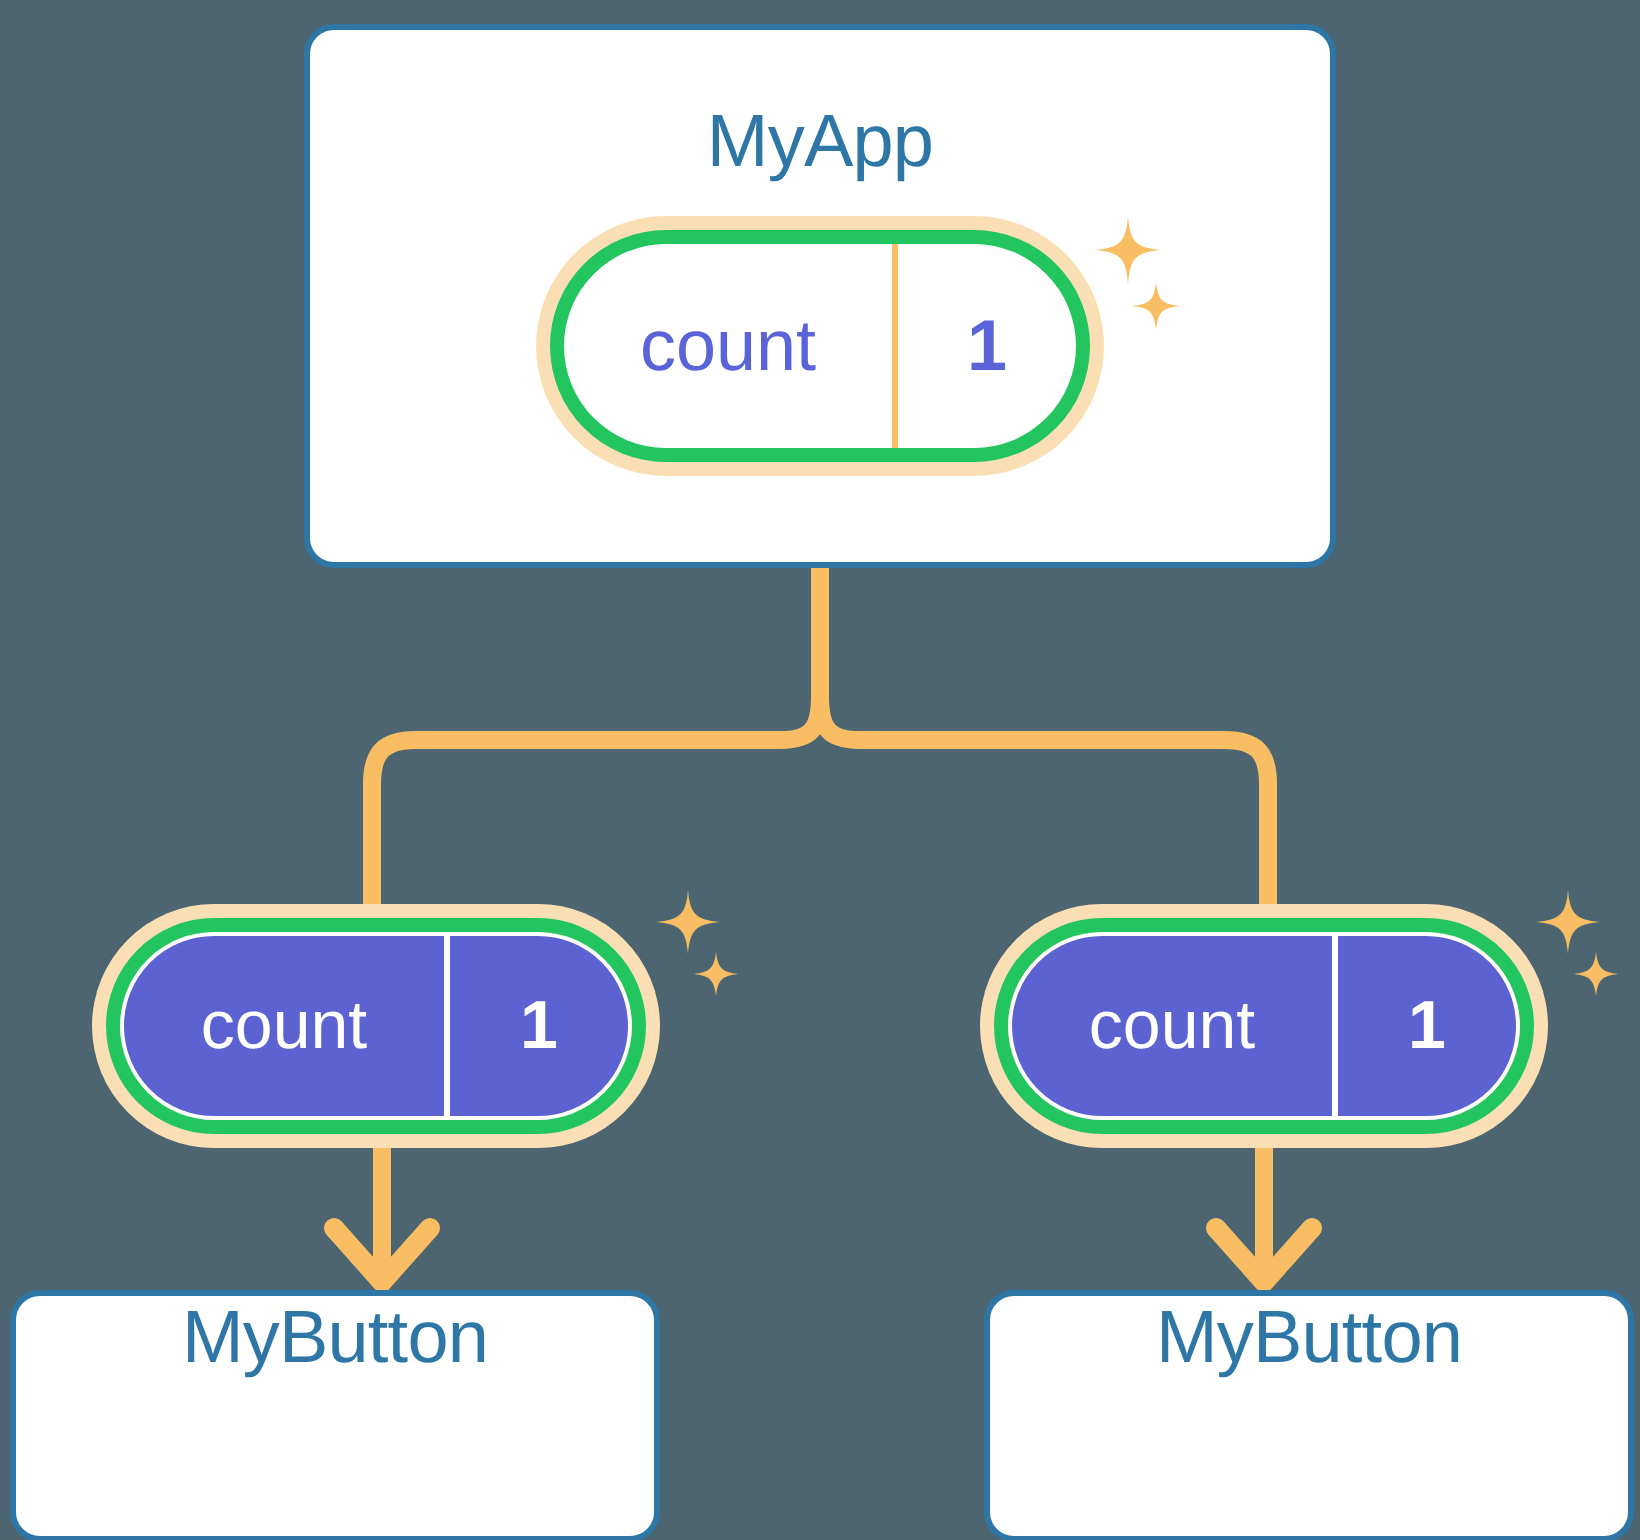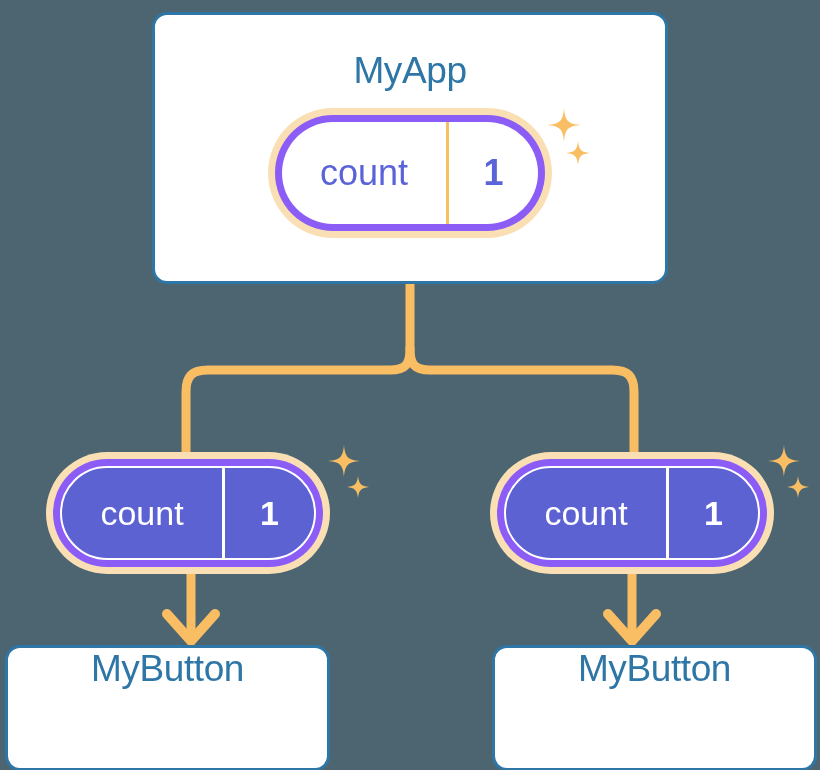--- a/index.html
+++ b/index.html
@@ -85,7 +85,7 @@
     flex: 1;
     box-sizing: border-box;
     border-radius: 999px;
-    background: #8b5cf6;            
+    background: #22c55e;            
     padding: 7px;
     display: flex;
   }

